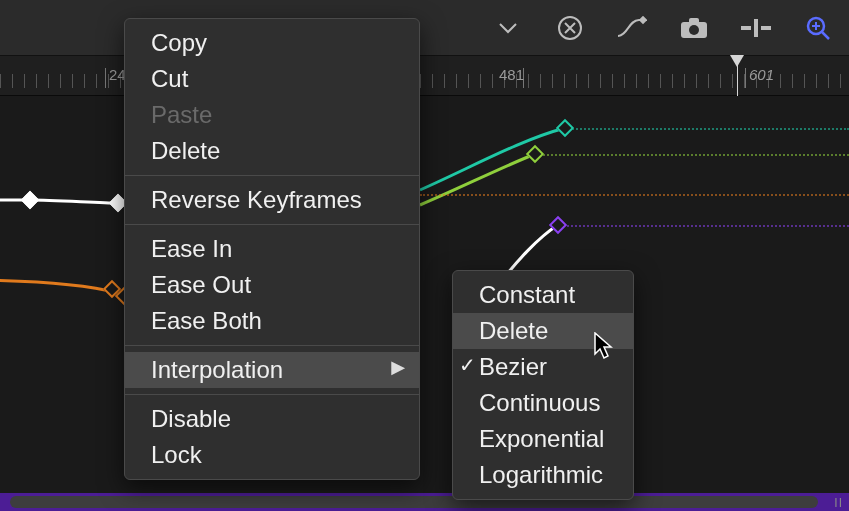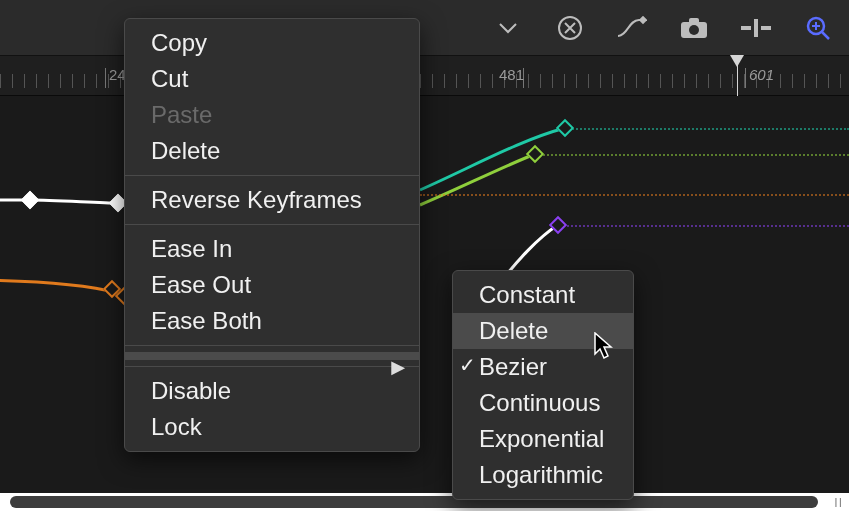--- a/index.html
+++ b/index.html
@@ -358,6 +358,7 @@
     </div>
     <div class="menu-sep"></div>
     <div class="menu-item highlight">
+      <span>Interpolation</span>
       <span class="submenu-arrow">▶</span>
     </div>
     <div class="menu-sep"></div>

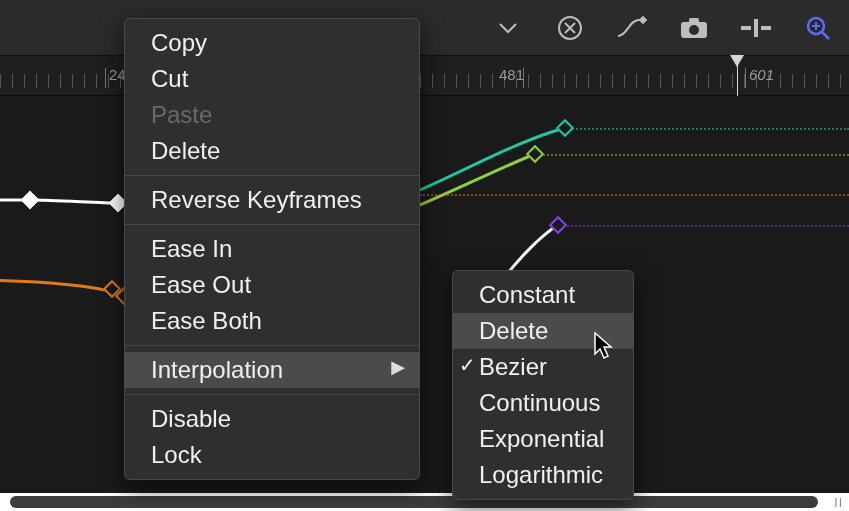--- a/index.html
+++ b/index.html
@@ -111,7 +111,7 @@
     position: absolute;
     left: 0; right: 0; bottom: 0;
     height: 18px;
-    background: #ffffff;
+    background: #4c1d95;
   }
   .scrollbar-thumb {
     position: absolute;

